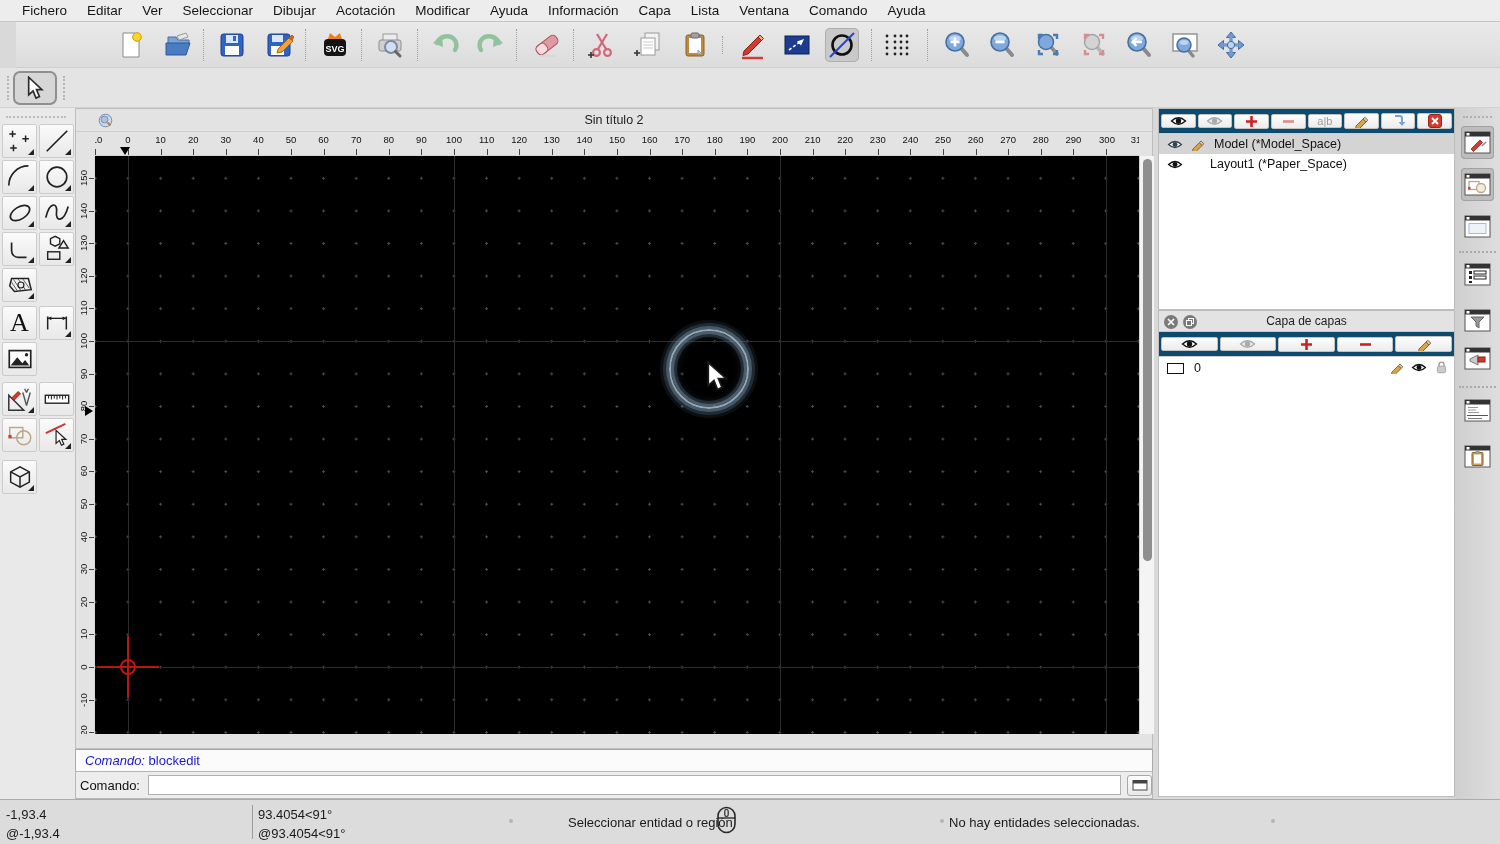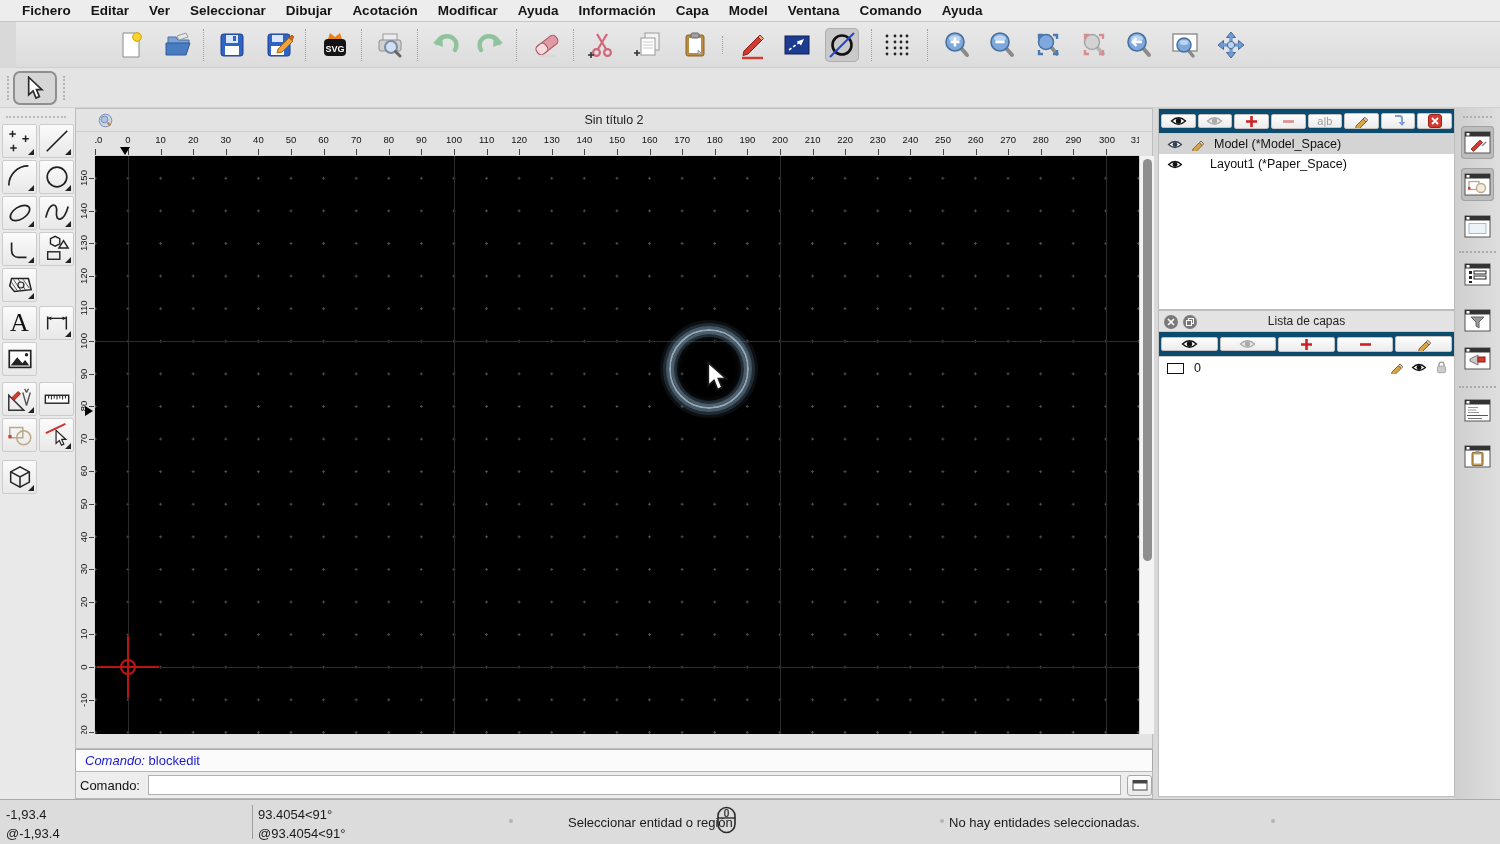--- a/index.html
+++ b/index.html
@@ -19,7 +19,7 @@
     display:flex; align-items:center; padding-left:12px;
     font-size:13.5px; color:#151515;
   }
-  #menubar .mitem { padding:0 10px; white-space:nowrap;font-weight:bold; }
+  #menubar .mitem { padding:0 10px; white-space:nowrap; }
 
   
   #main-toolbar {

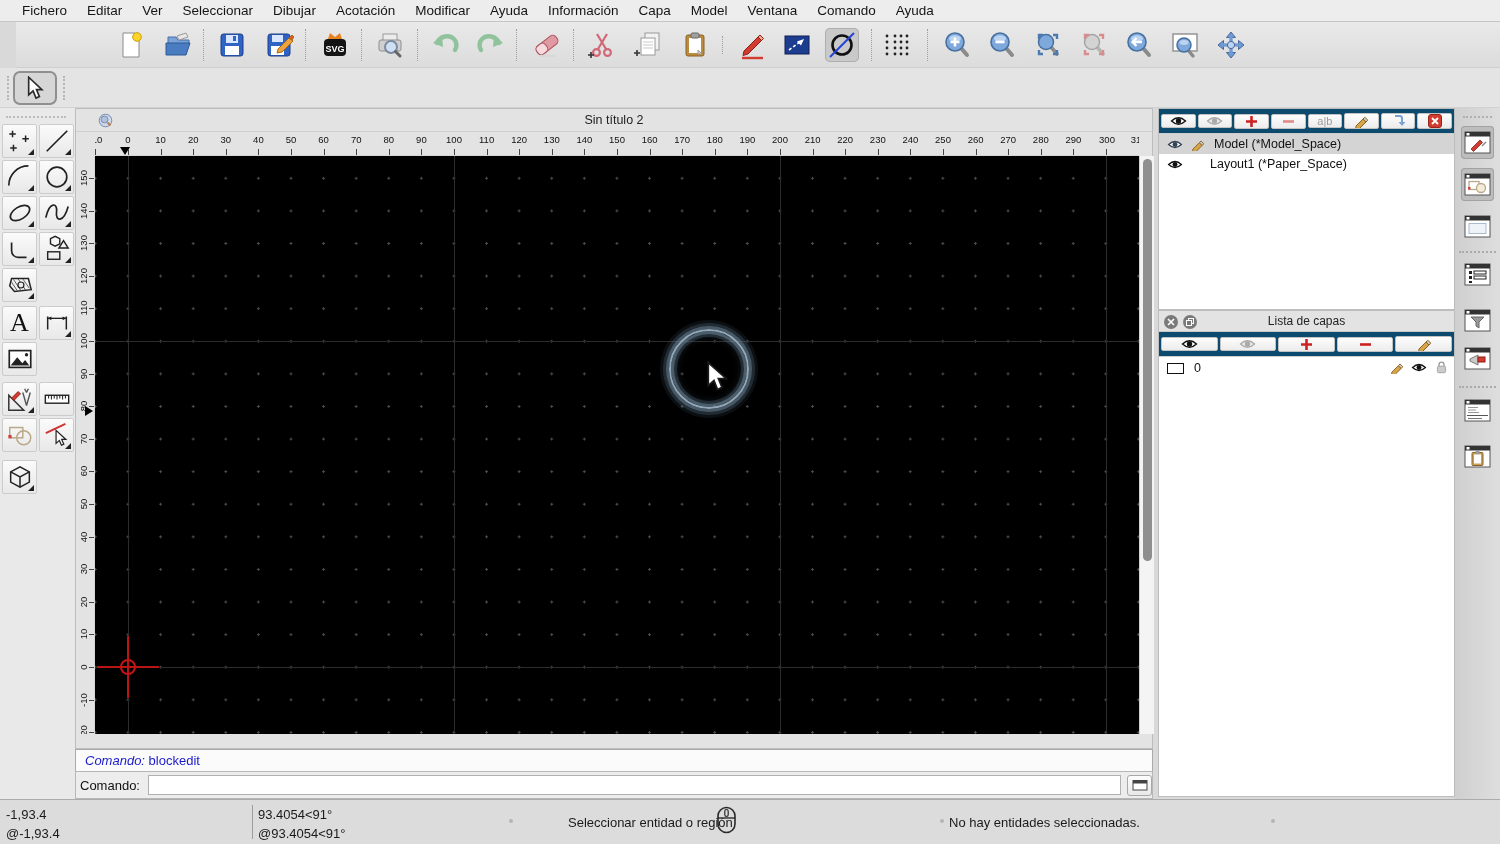--- a/index.html
+++ b/index.html
@@ -235,7 +235,7 @@
   <span class="mitem">Ayuda</span>
   <span class="mitem">Información</span>
   <span class="mitem">Capa</span>
-  <span class="mitem">Model</span>
+  <span class="mitem">Lista</span>
   <span class="mitem">Ventana</span>
   <span class="mitem">Comando</span>
   <span class="mitem">Ayuda</span>

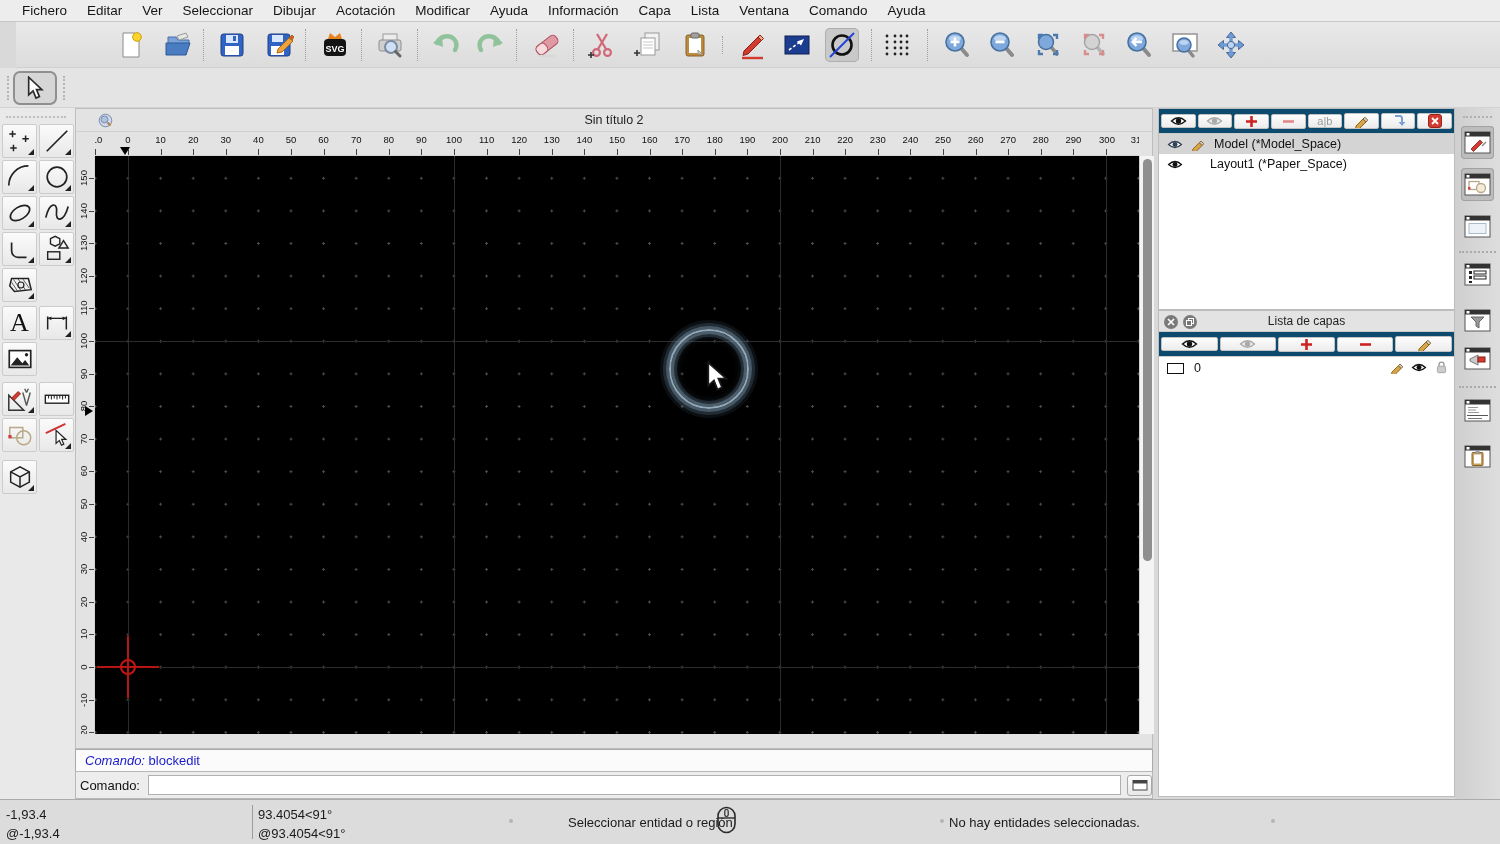--- a/index.html
+++ b/index.html
@@ -804,7 +804,7 @@
           <rect x="0.5" y="2.5" width="5" height="5" fill="#777" stroke="#fff"></rect>
         </svg>
     </span>
-    <span>Lista de capas</span>
+    <span>Capa de capas</span>
   </div>
   <div class="ptools">
     <span class="pt">

